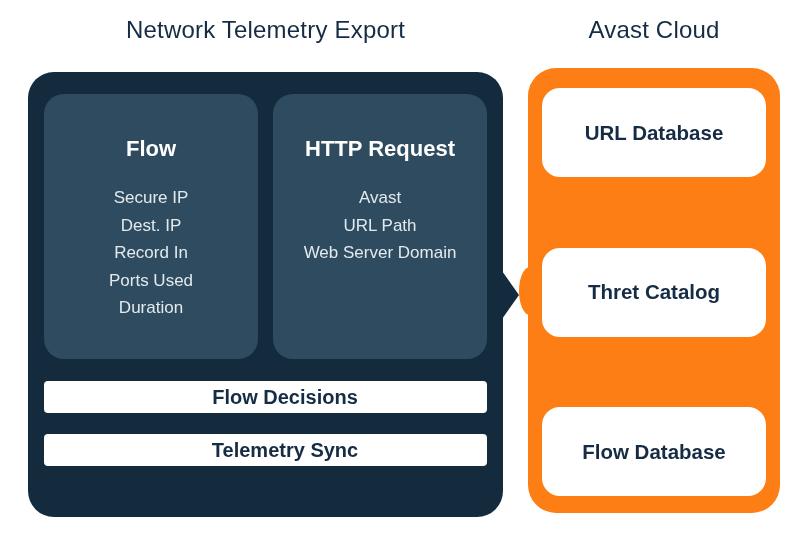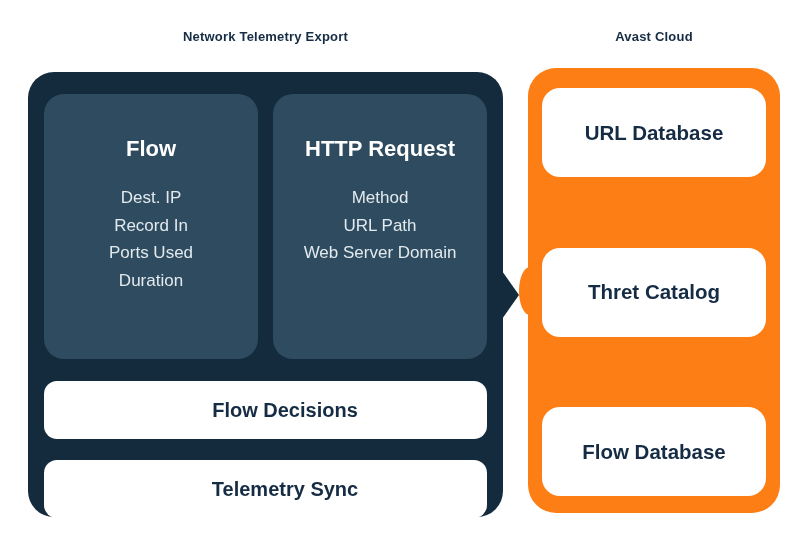--- a/index.html
+++ b/index.html
@@ -20,8 +20,8 @@
     overflow:hidden;
   }
   .title{
-    position:absolute;top:29px;
-    font-size:13px;font-weight:bold;
+    position:absolute;top:16px;
+    font-size:24px;font-weight:normal;
     color:var(--c-text-dark);
     text-align:center;
     letter-spacing:.2px;

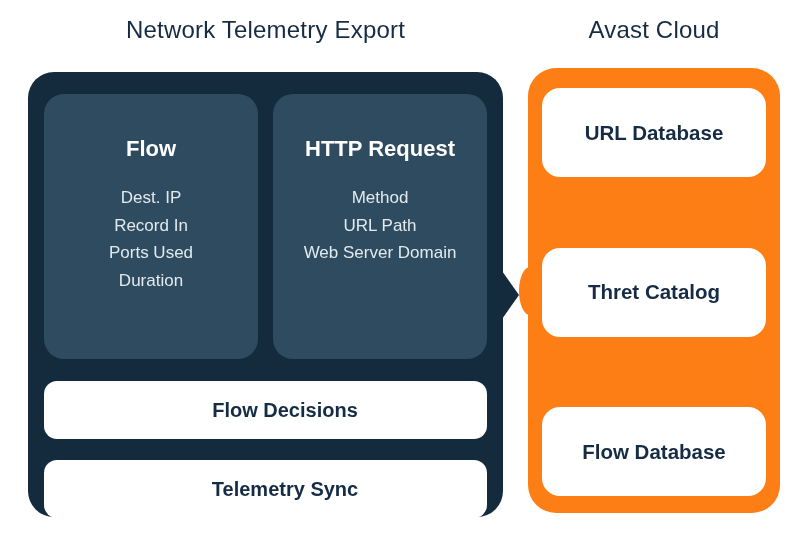--- a/index.html
+++ b/index.html
@@ -109,6 +109,7 @@
       <div class="tcard">
         <div class="tcard-title">Flow</div>
         <div class="tcard-items">
+          <div class="tcard-item">Secure IP</div>
           <div class="tcard-item">Dest. IP</div>
           <div class="tcard-item">Record In</div>
           <div class="tcard-item">Ports Used</div>

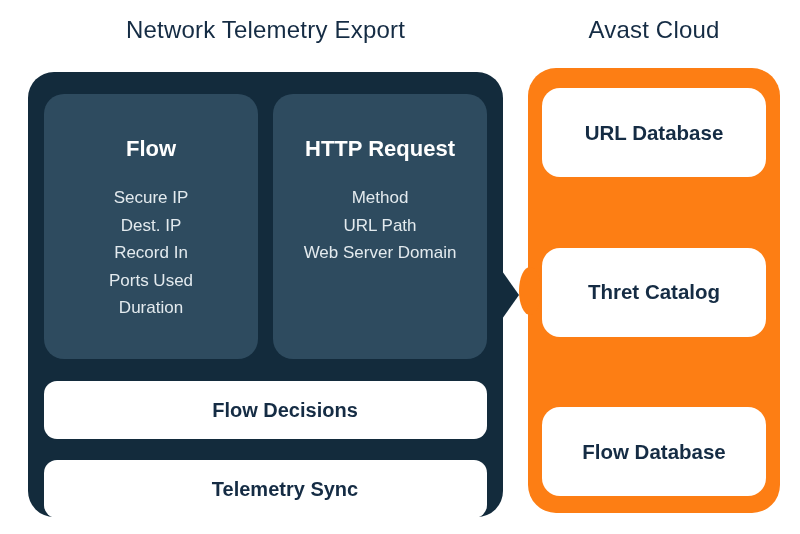--- a/index.html
+++ b/index.html
@@ -121,7 +121,7 @@
       <div class="tcard">
         <div class="tcard-title">HTTP Request</div>
         <div class="tcard-items">
-          <div class="tcard-item">Method</div>
+          <div class="tcard-item">Avast</div>
           <div class="tcard-item">URL Path</div>
           <div class="tcard-item">Web Server Domain</div>
         </div>

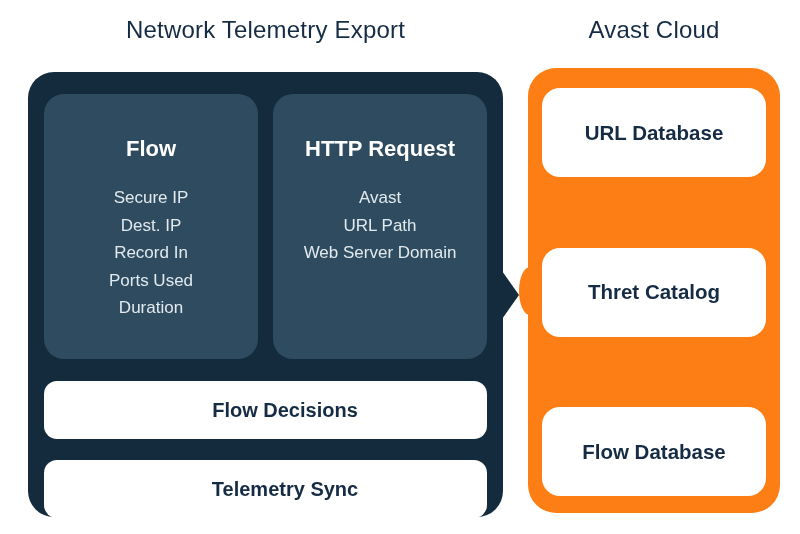--- a/index.html
+++ b/index.html
@@ -57,7 +57,7 @@
     color:var(--c-item);
   }
   .bar{
-    height:58px;background:#ffffff;border-radius:13px;
+    height:32px;background:#ffffff;border-radius:4px;
     display:flex;align-items:center;justify-content:center;
     font-size:20px;font-weight:bold;color:var(--c-text-dark);padding-left:39px;
   }

